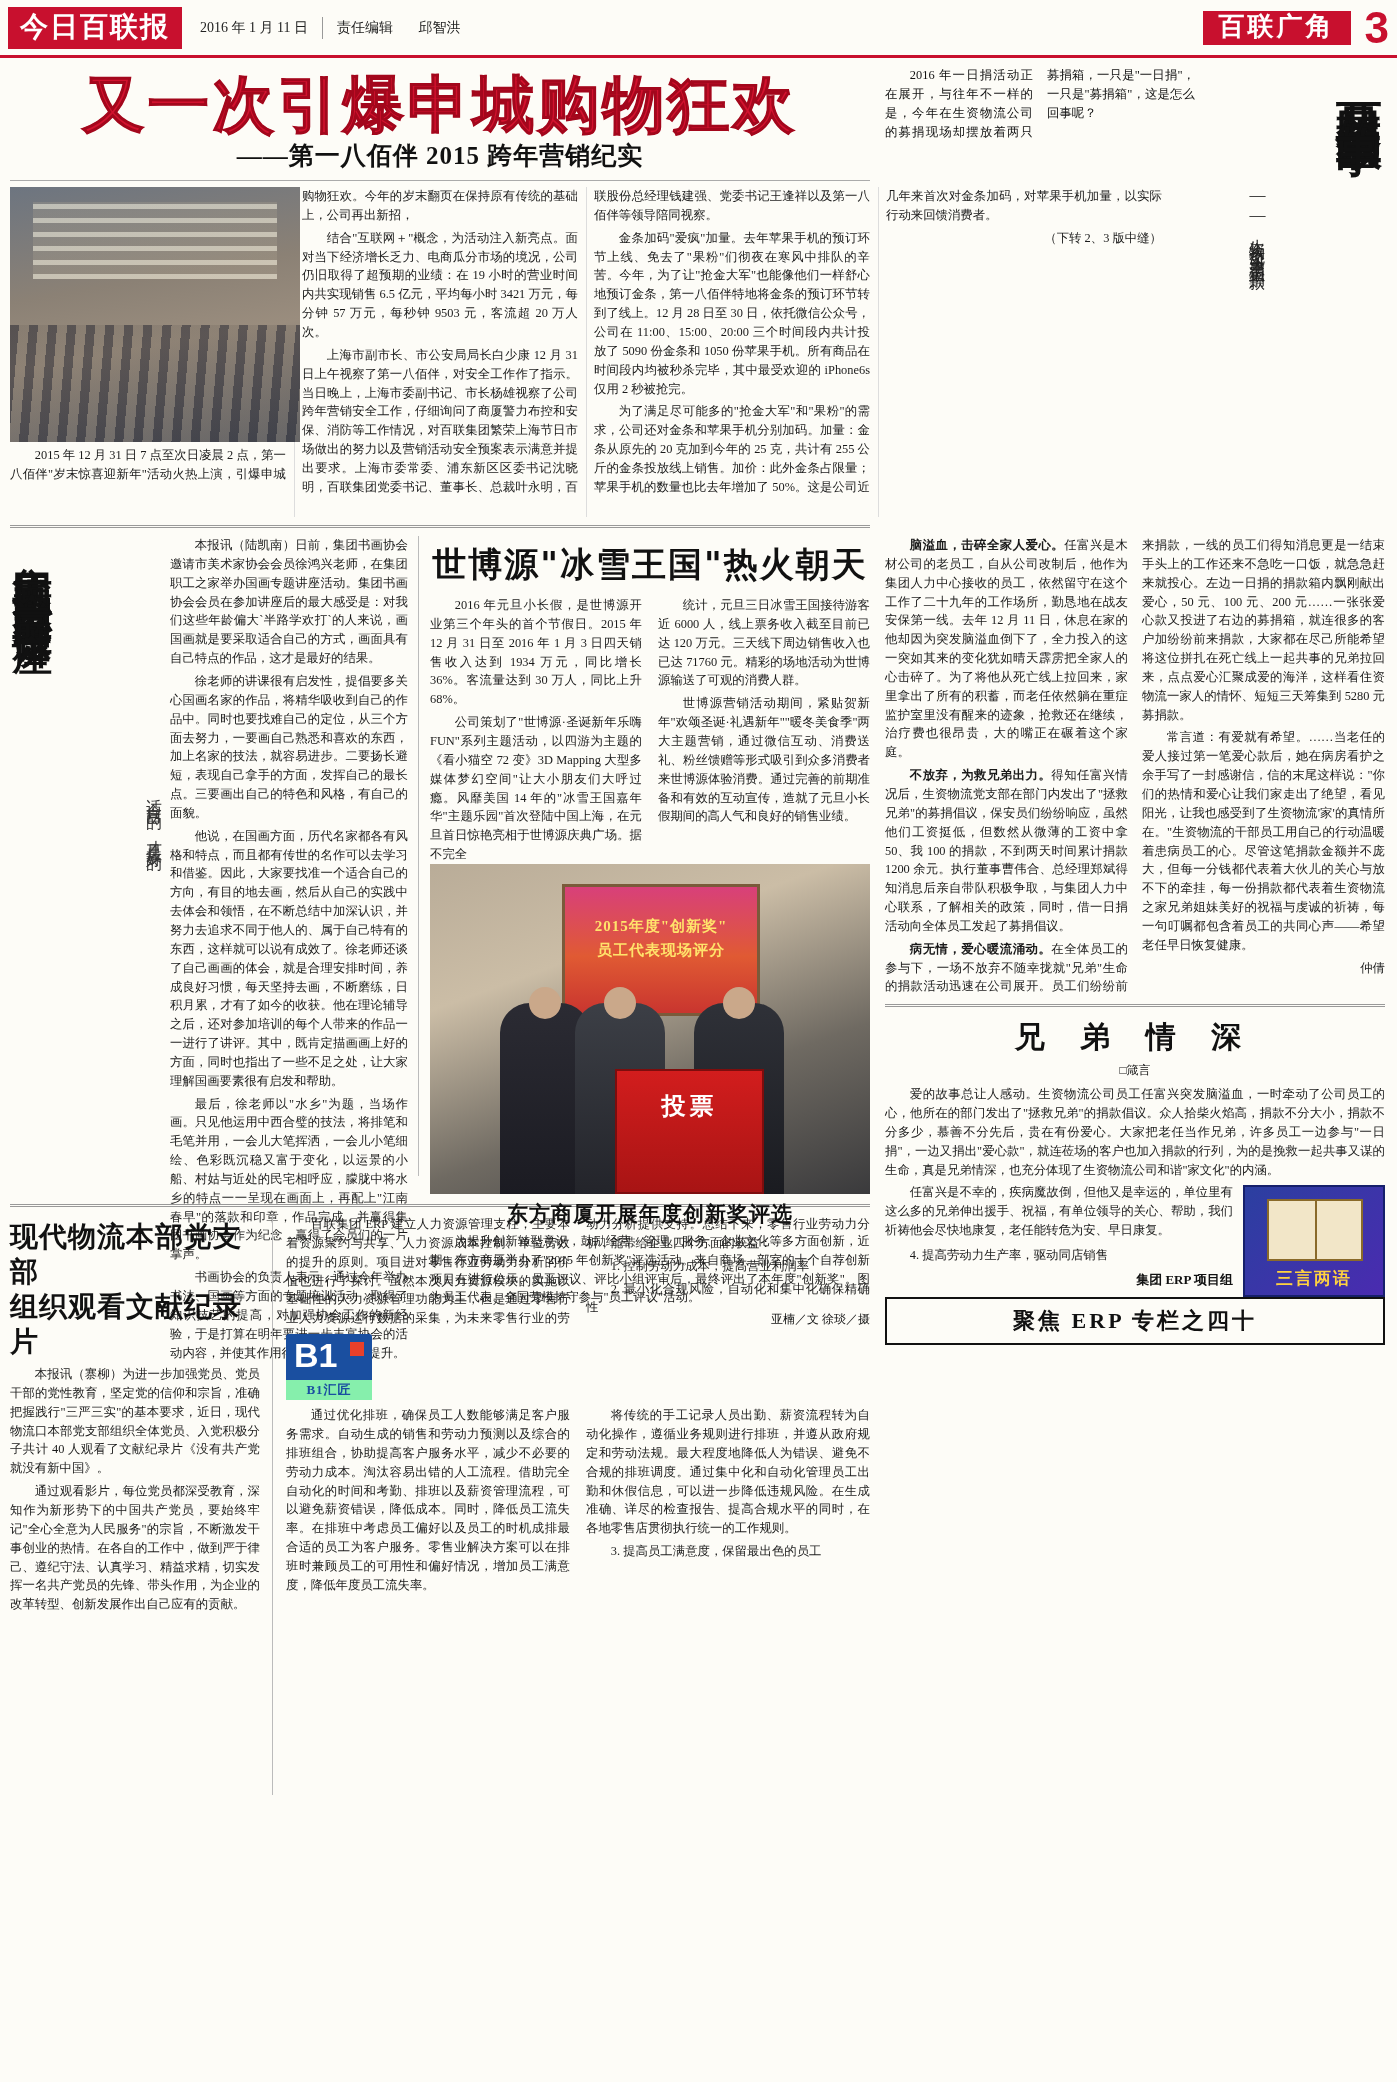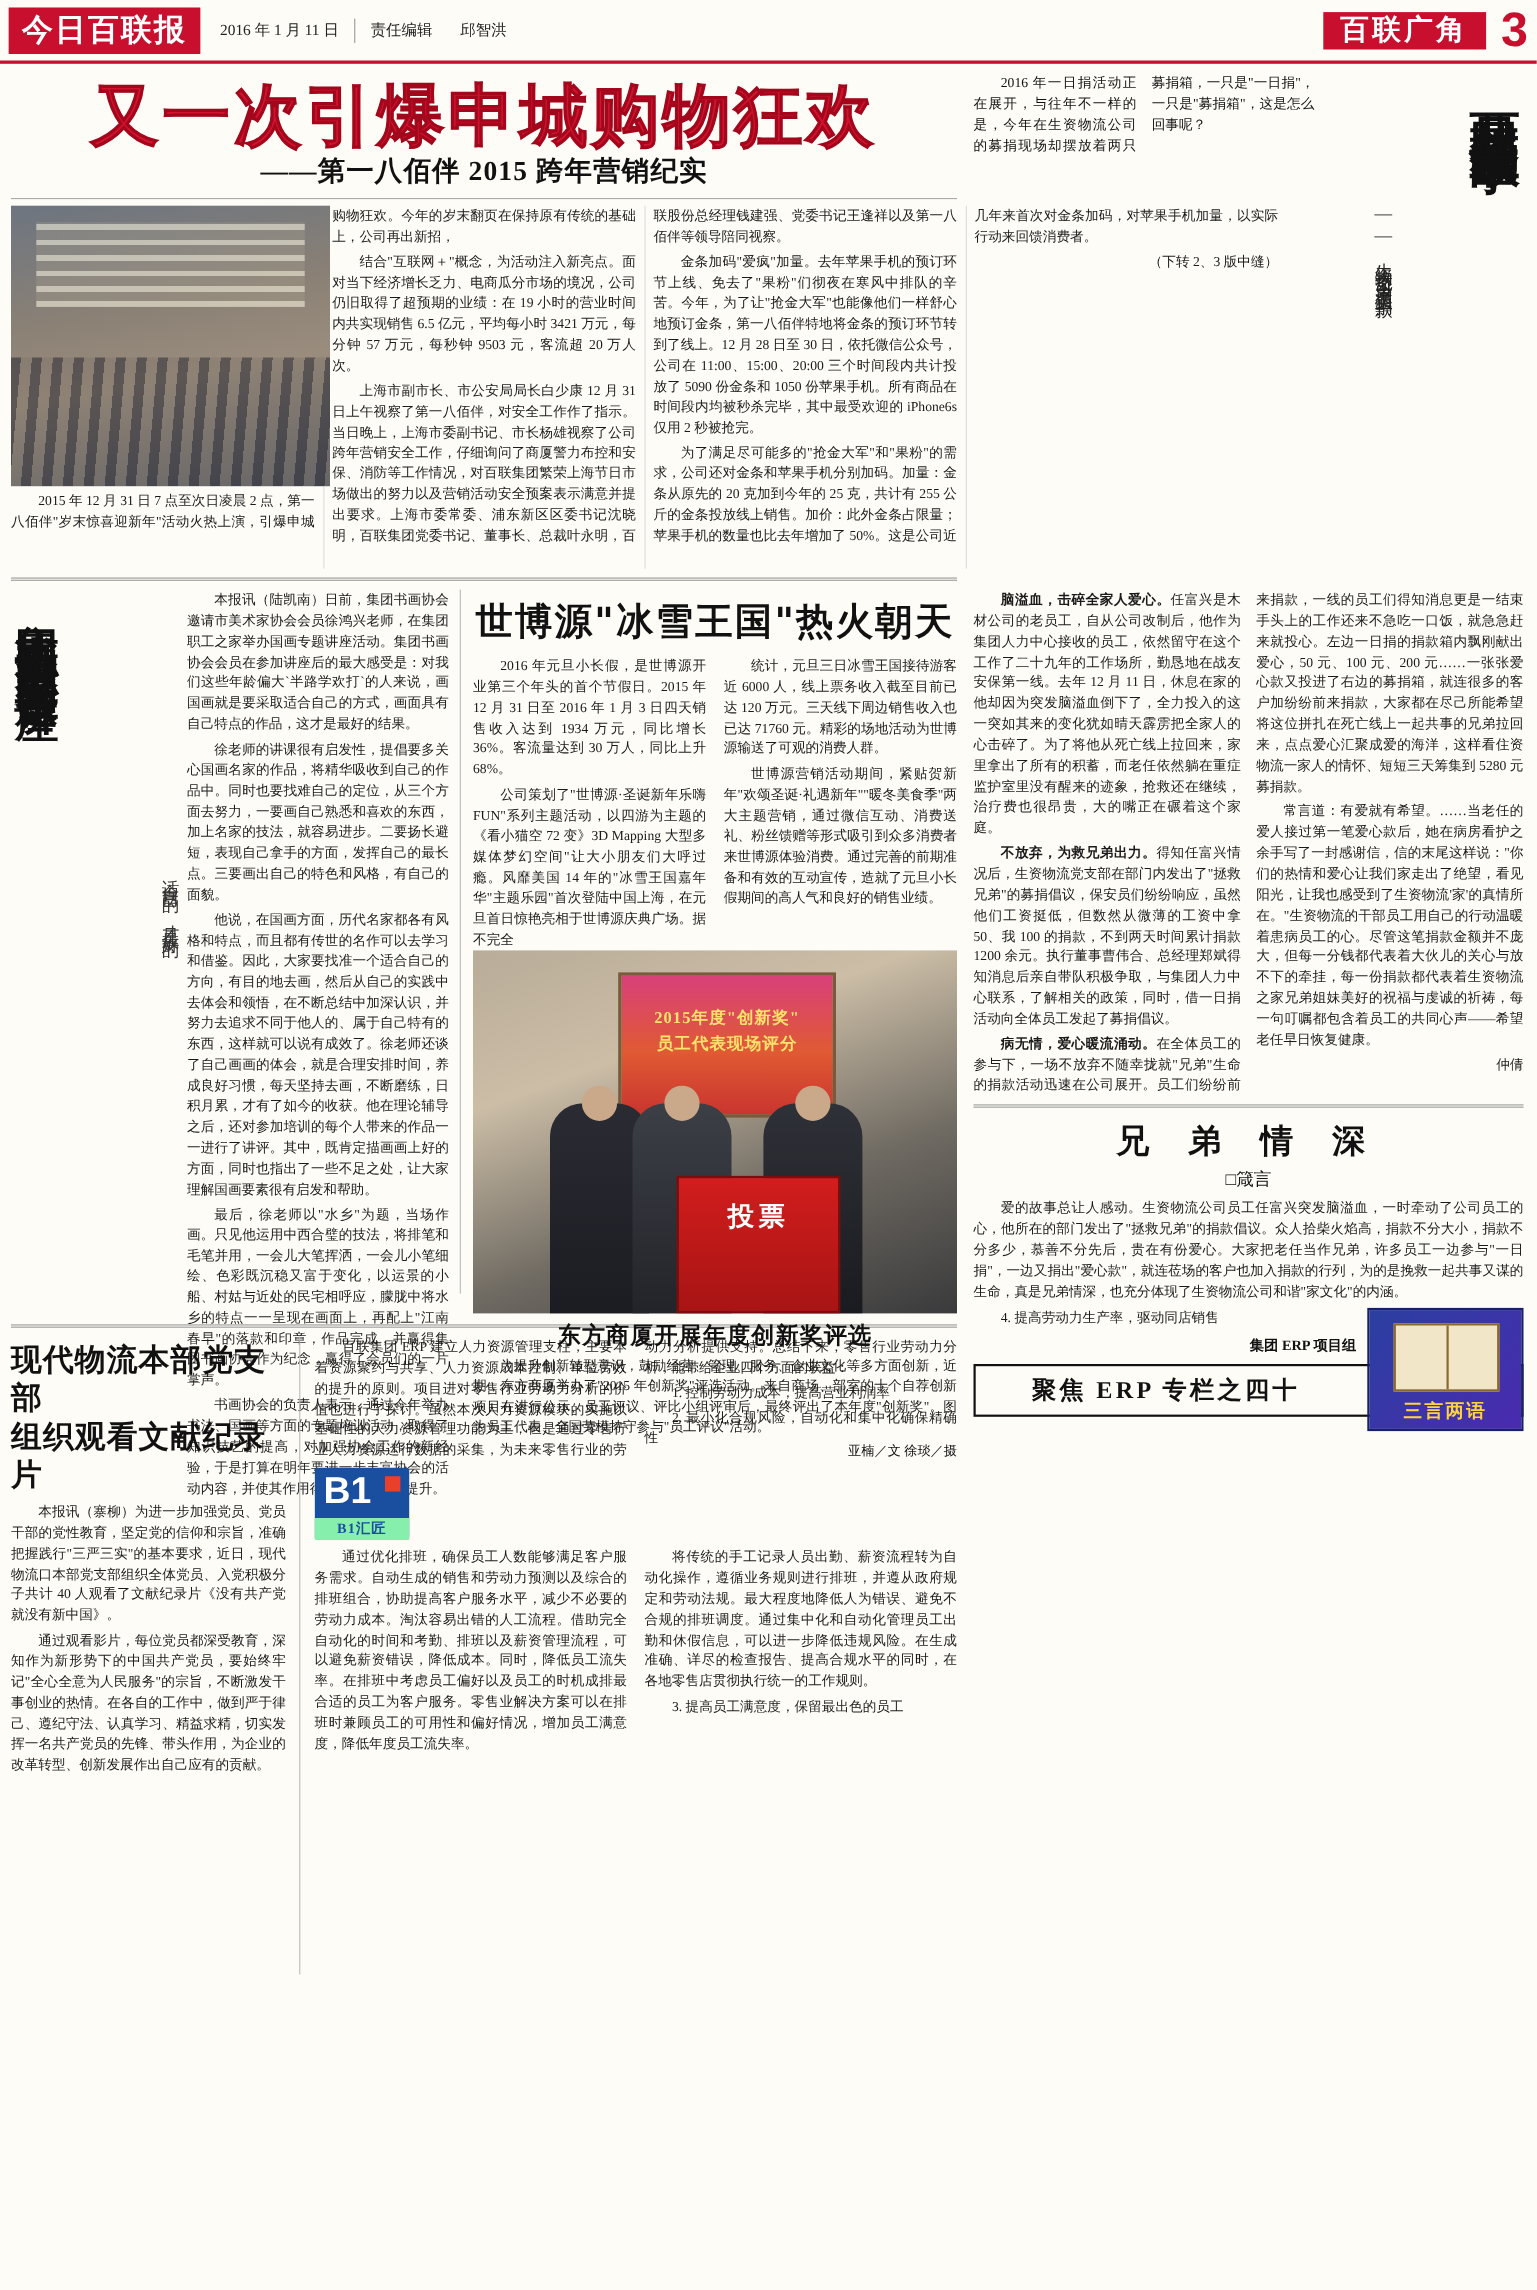--- a/index.html
+++ b/index.html
@@ -267,7 +267,7 @@
     letter-spacing: 14px;
     margin: 10px 0 4px 0;
   }
-  .byline { text-align: center; font-size: 16px; margin-bottom: 6px; }
+  .byline { text-align: center; font-size: 12px; margin-bottom: 6px; }
   .byline-right { text-align: right; font-size: 12px; margin: 4px 0; }
 
   

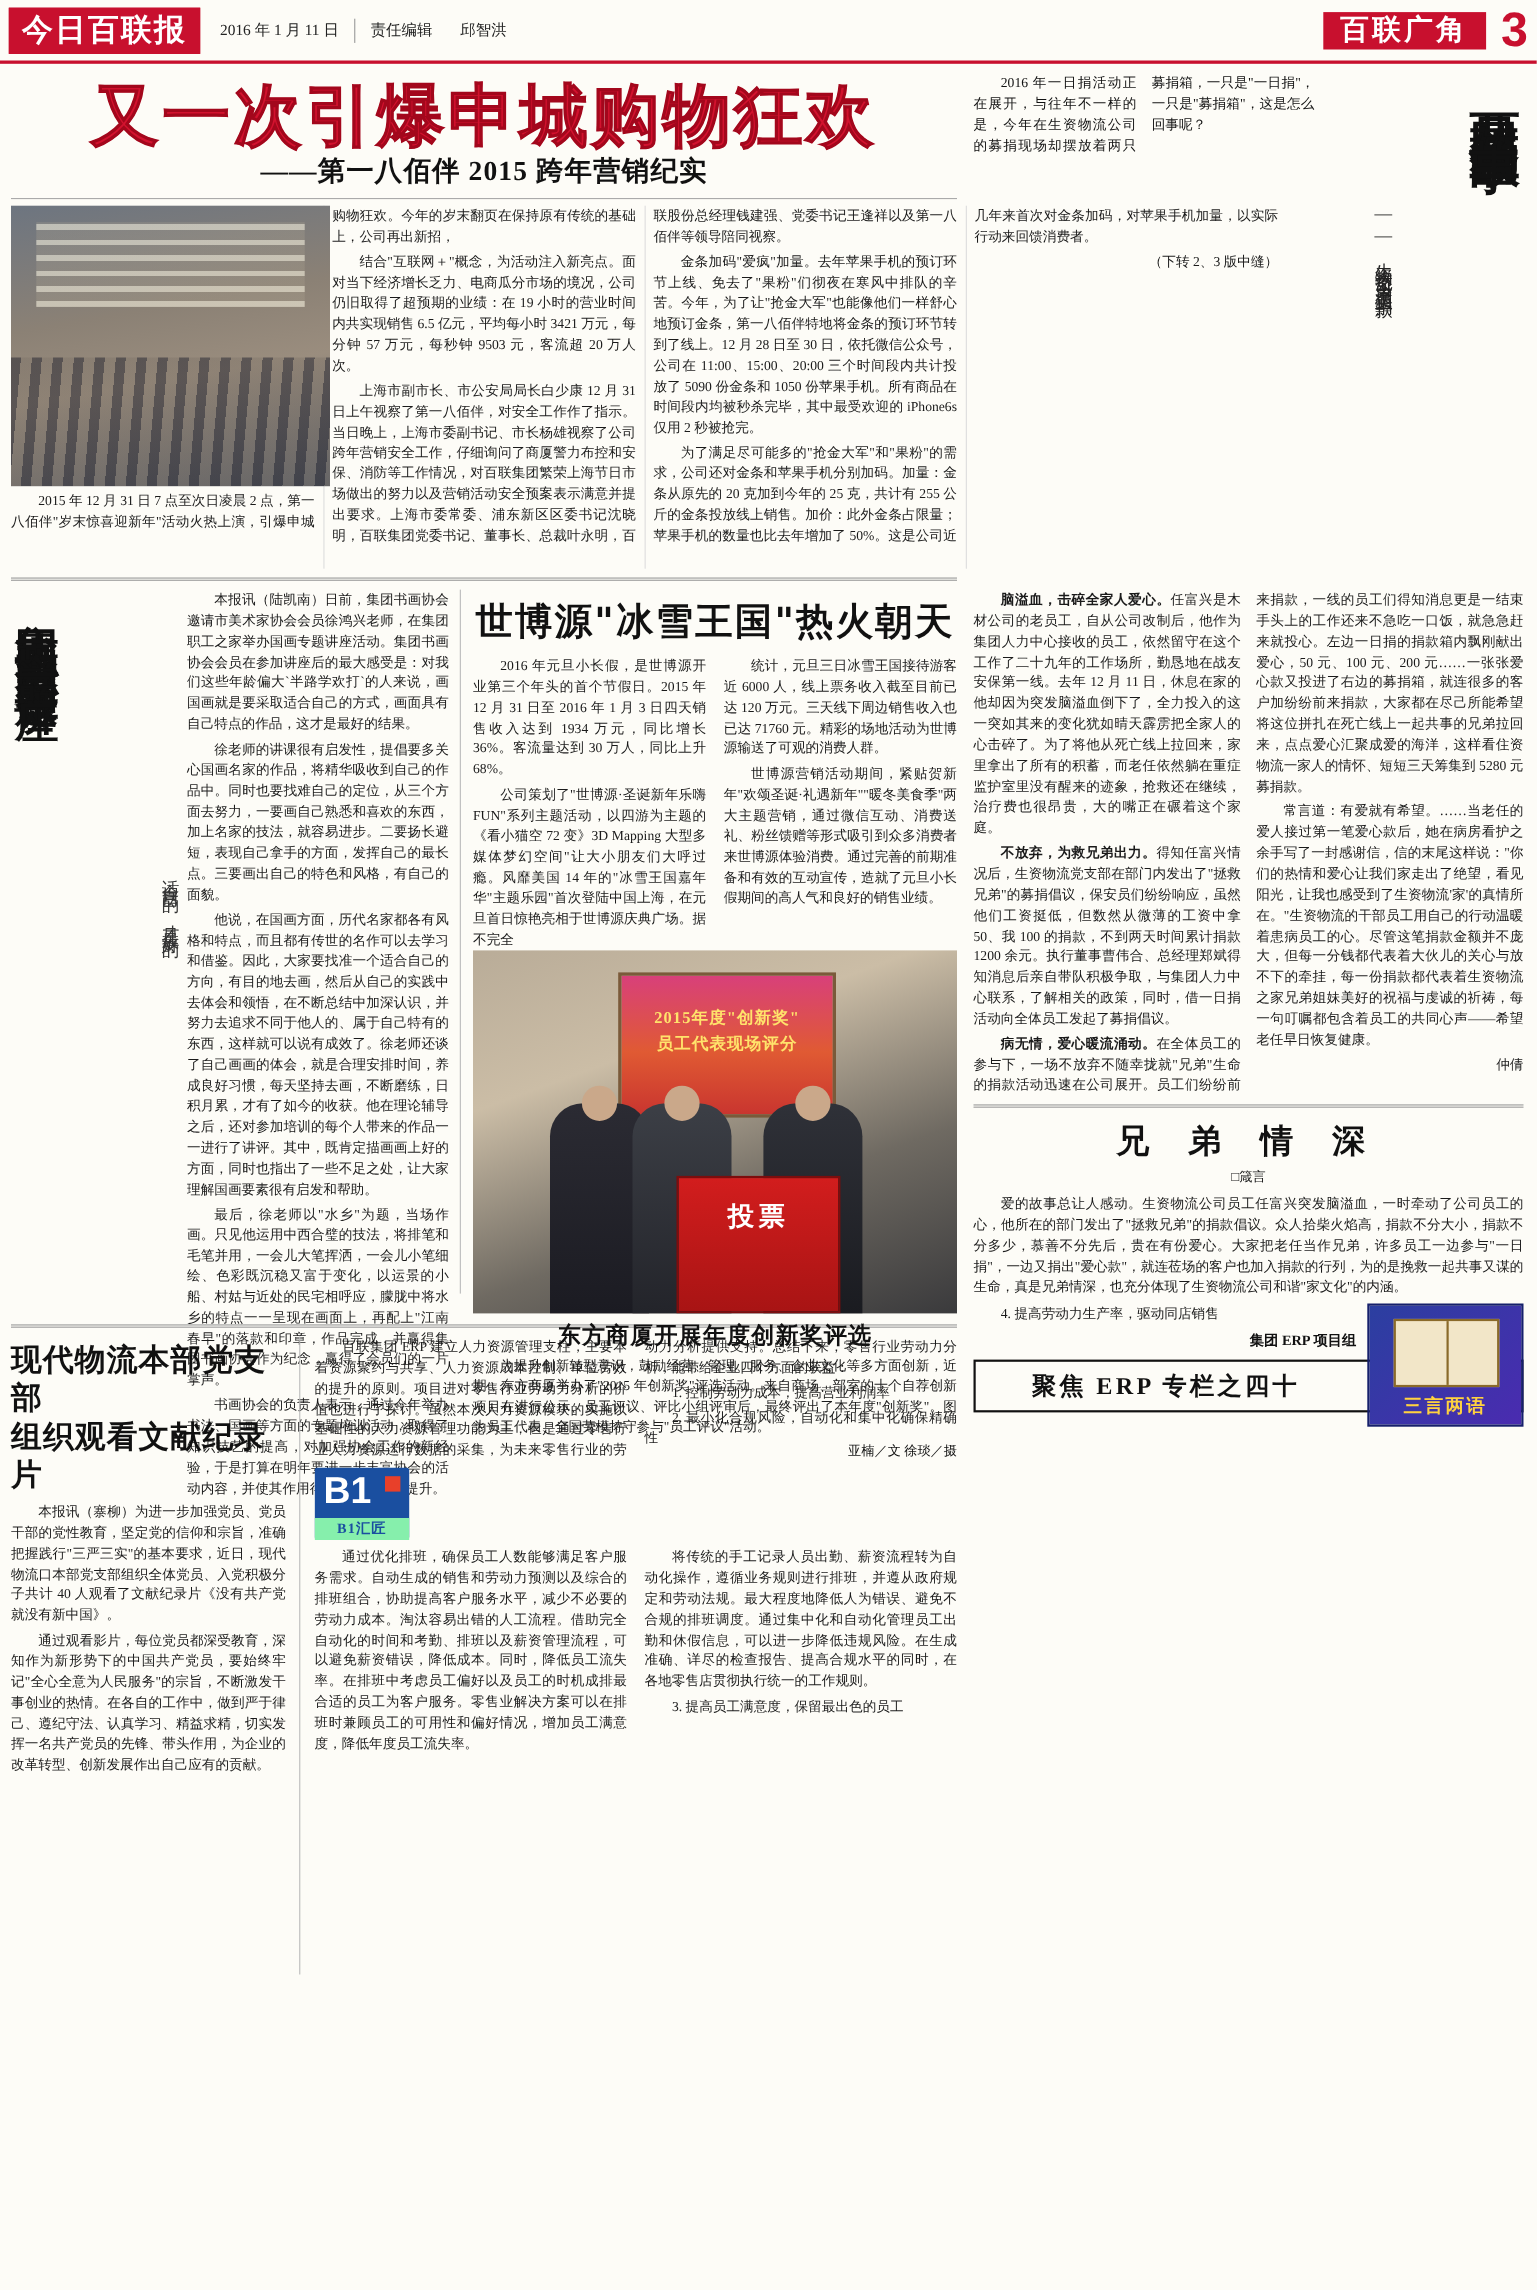--- a/index.html
+++ b/index.html
@@ -505,6 +505,7 @@
           <div class="book"></div>
           <div class="lbl">三言两语</div>
         </div>
+        <p>任富兴是不幸的，疾病魔故倒，但他又是幸运的，单位里有这么多的兄弟伸出援手、祝福，有单位领导的关心、帮助，我们祈祷他会尽快地康复，老任能转危为安、早日康复。</p>
       </div>
 
       <div class="art" style="margin-top:6px;">

